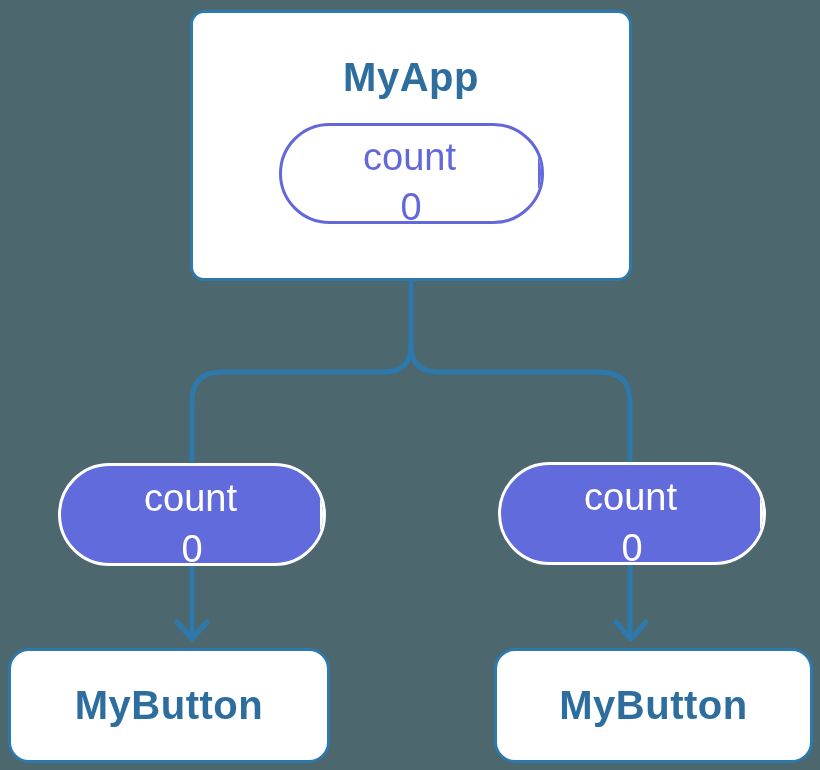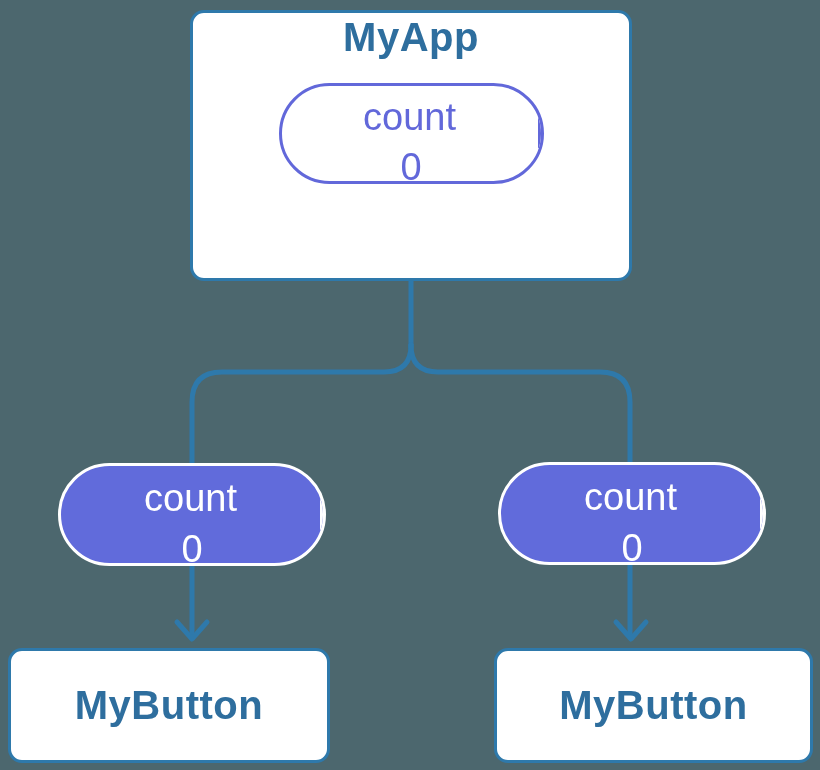--- a/index.html
+++ b/index.html
@@ -58,6 +58,7 @@
     white-space: nowrap;
   }
   .parent-card .card-title {
+    margin-top: 40px;
     line-height: 48px;
   }
   .pill {

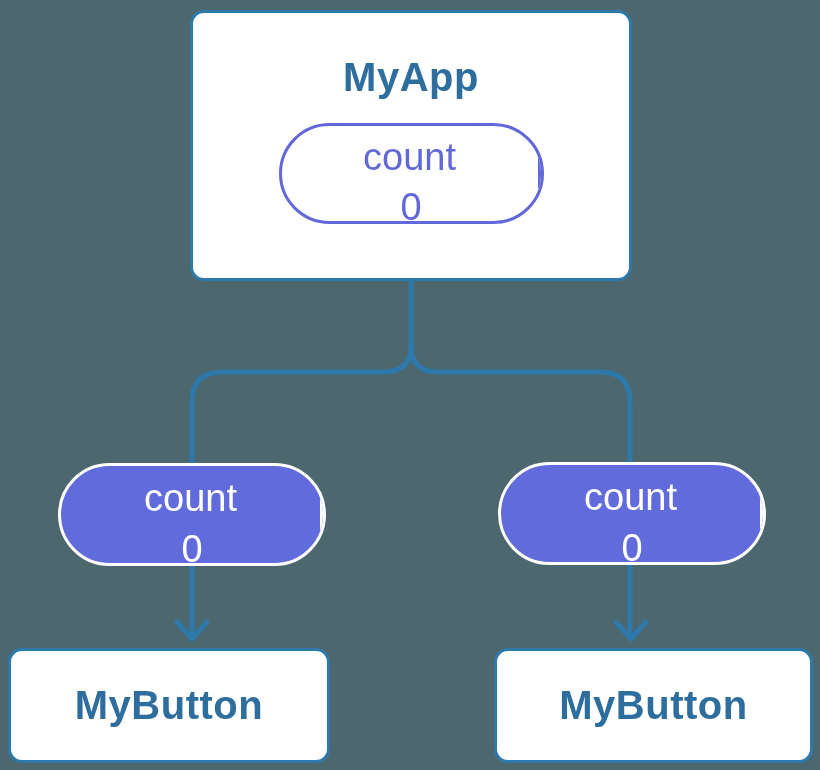--- a/index.html
+++ b/index.html
@@ -106,6 +106,7 @@
     display: flex;
     align-items: center;
     justify-content: center;
+    border-radius: 21px;
   }
   .child-left  { left: 8px;   top: 648px; width: 322px; height: 115px; }
   .child-right { left: 494px; top: 648px; width: 319px; height: 115px; }

